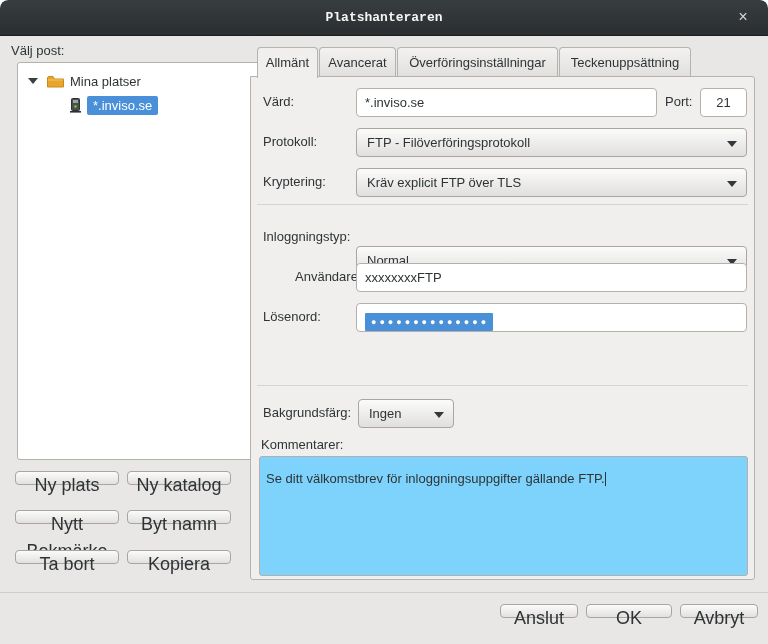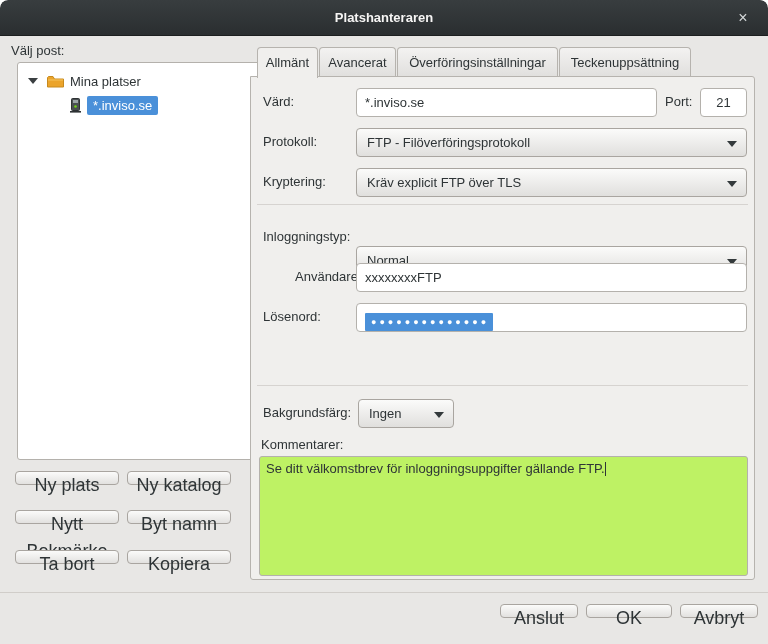--- a/index.html
+++ b/index.html
@@ -13,7 +13,7 @@
   .titlebar {
     position:absolute; left:0; top:0; width:768px; height:36px;
     background:linear-gradient(to bottom,#383d3f,#2a2e30);
-    border-radius:8px 8px 0 0; border-bottom:1px solid #1c1f20;
+    border-radius:8px 8px 0 0; border-bottom:1px solid #1c1f20;font-family:Liberation Mono, monospace;
   }
   .titlebar .title {
     position:absolute; left:0; right:0; top:0; height:36px;

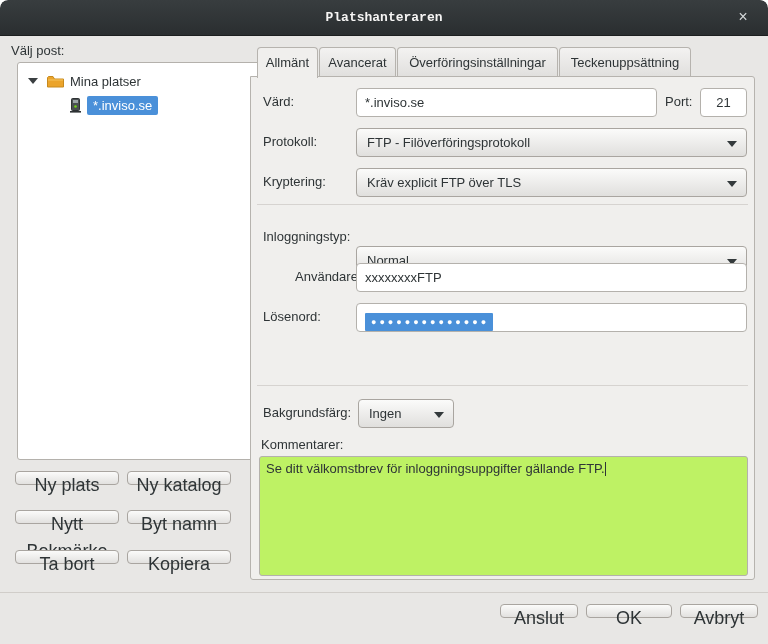--- a/index.html
+++ b/index.html
@@ -90,8 +90,8 @@
   }
   .comments-box {
     position:absolute; left:8px; top:379px; width:489px; height:120px;
-    background:#bef264; border:1px solid #b4b1ac; border-radius:3px;
-    padding:3px 6px; line-height:18px; cursor:text;
+    background:#7dd3fc; border:1px solid #b4b1ac; border-radius:3px;
+    padding:13px 6px; line-height:18px; cursor:text;
   }
   .caret { display:inline-block; width:1px; height:14px; background:#2e3436; vertical-align:text-bottom; }
   .bottom-sep { position:absolute; left:0; right:0; top:592px; height:1px; background:#d0cdc9; }

